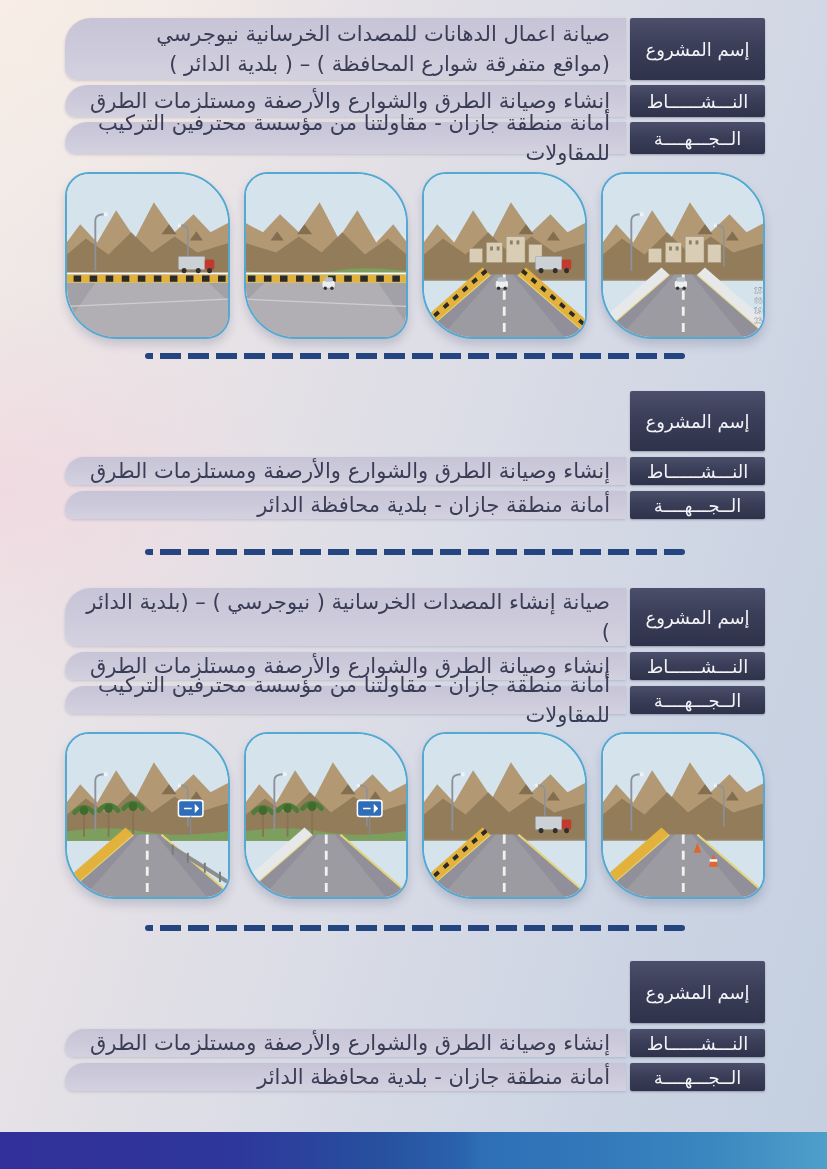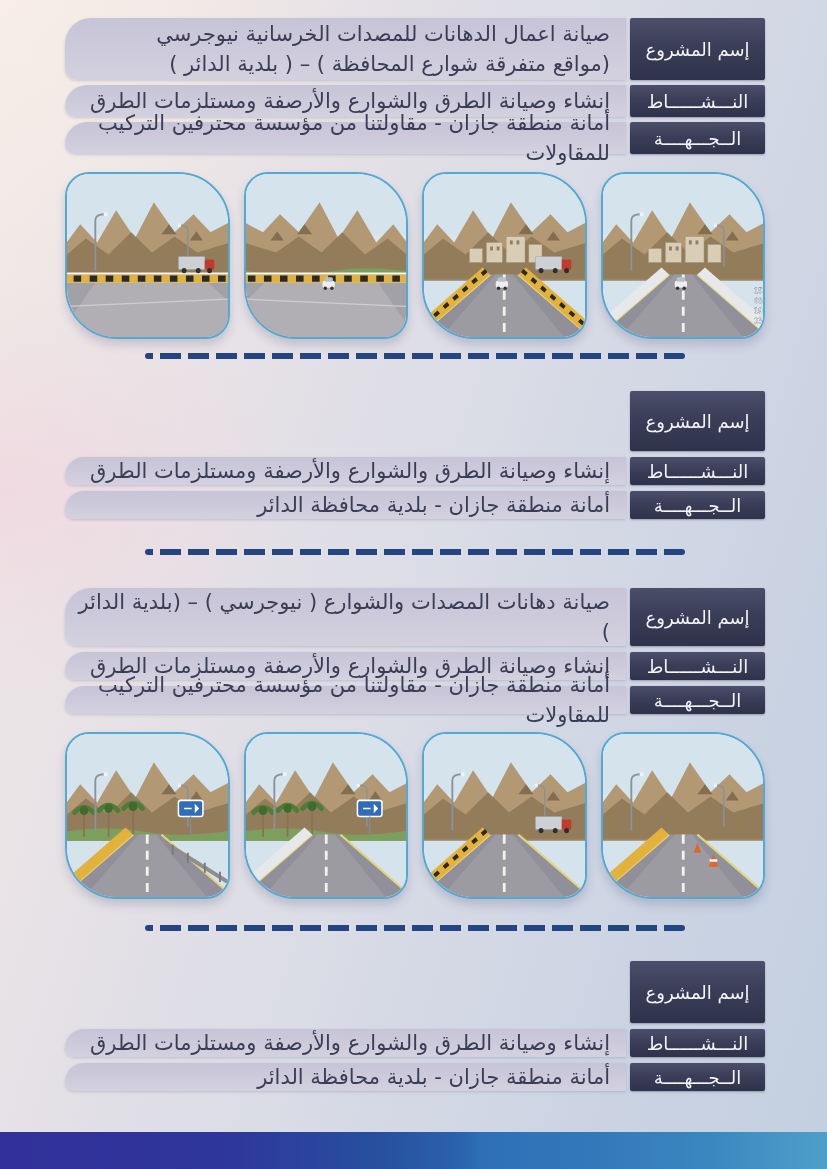--- a/index.html
+++ b/index.html
@@ -250,7 +250,7 @@
     <section class="section mt-sec3">
       <div class="row h-big" style="height:58px;">
         <div class="label-box">إسم المشروع</div>
-        <div class="value-box">صيانة دهانات المصدات والشوارع ( نيوجرسي ) –  (بلدية الدائر )</div>
+        <div class="value-box">صيانة إنشاء المصدات الخرسانية ( نيوجرسي ) –  (بلدية الدائر )</div>
       </div>
       <div class="gap6"></div>
       <div class="row h-one" style="height:28px;">

